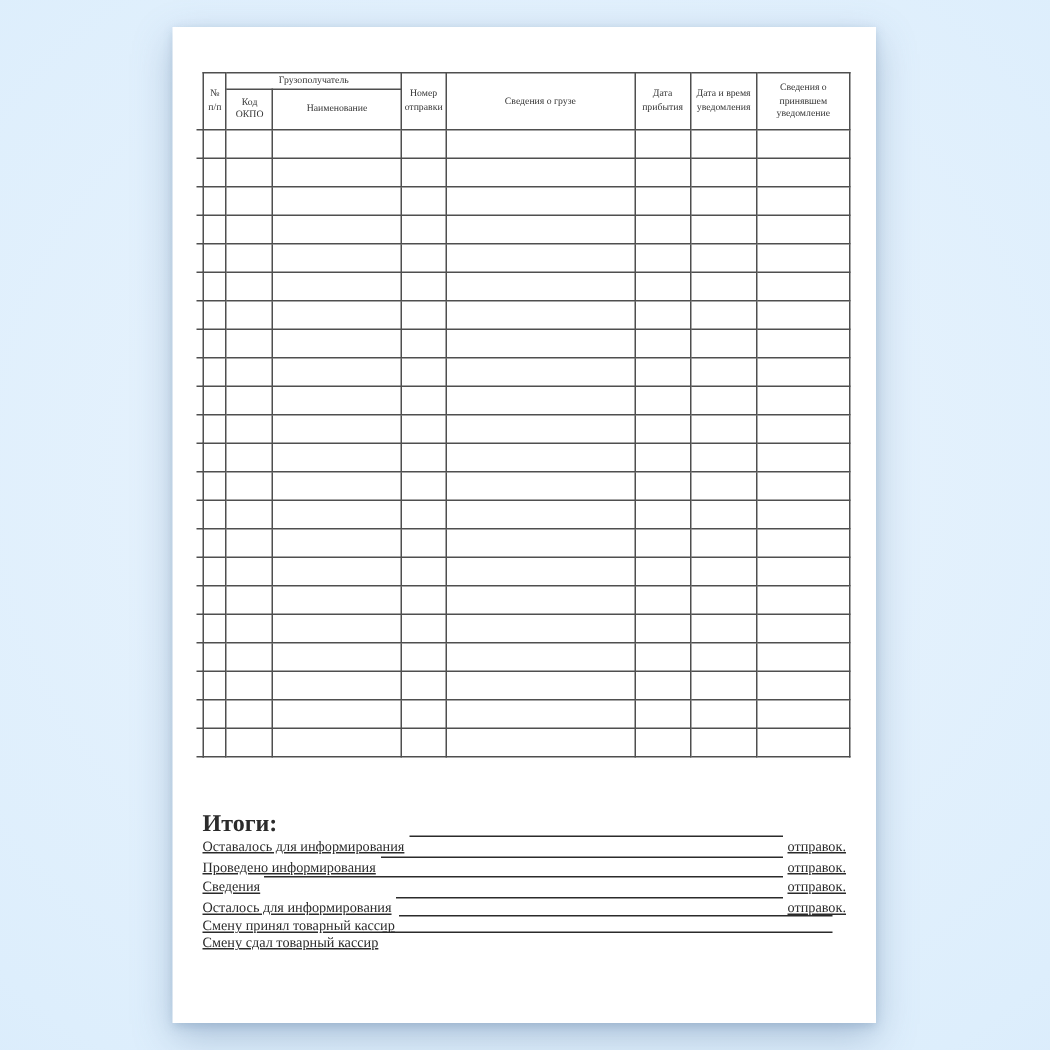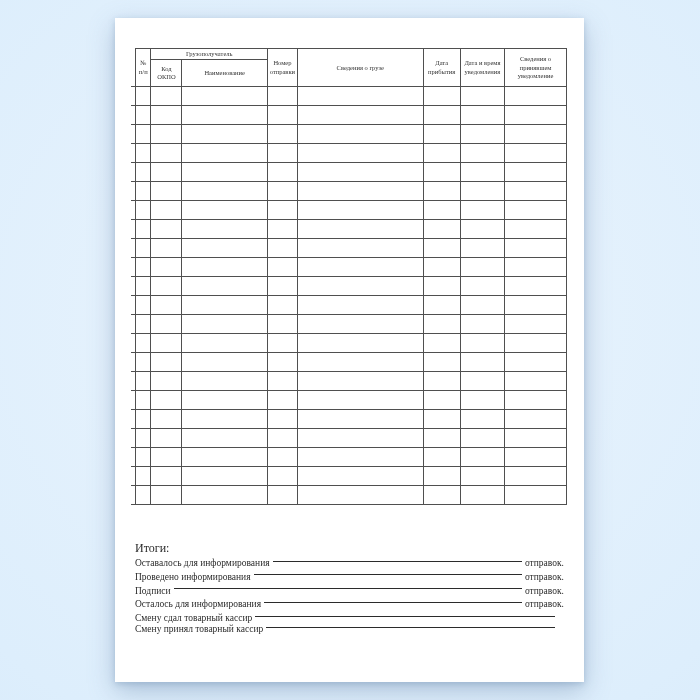--- a/index.html
+++ b/index.html
@@ -51,7 +51,7 @@
   section{position:absolute;left:20px;color:var(--text);font-size:9.5px;}
   .totals{top:523px;width:429px;}
   .signatures{top:595px;width:423px;}
-  .sec-heading{font-weight:normal;font-size:12px;margin-bottom:1px;}
+  .sec-heading{font-weight:bold;font-size:16px;margin-bottom:1px;}
   .fill-line{display:flex;align-items:center;}
   .totals .fill-line{height:13.6px;}
   .signatures .fill-line{height:11px;}

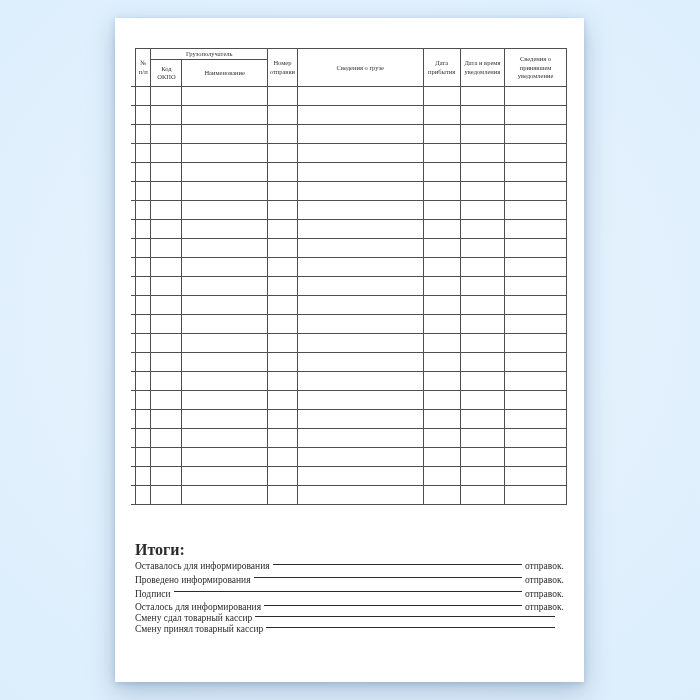--- a/index.html
+++ b/index.html
@@ -52,7 +52,7 @@
   .totals{top:523px;width:429px;}
   .signatures{top:595px;width:423px;}
   .sec-heading{font-weight:bold;font-size:16px;margin-bottom:1px;}
-  .fill-line{display:flex;align-items:center;}
+  .fill-line{display:flex;align-items:flex-start;text-decoration:underline;}
   .totals .fill-line{height:13.6px;}
   .signatures .fill-line{height:11px;}
   .fl-label,.fl-suffix{white-space:nowrap;line-height:1.15;}

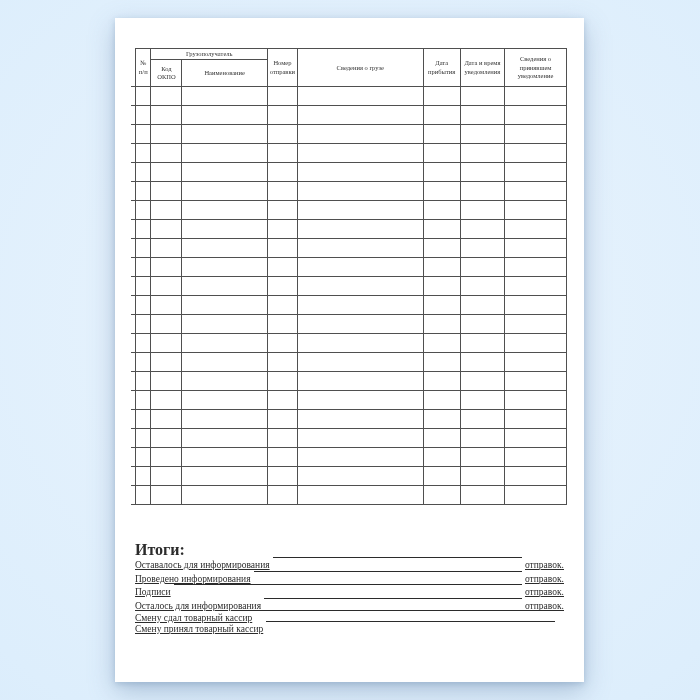--- a/index.html
+++ b/index.html
@@ -332,7 +332,7 @@
             <span class="fl-suffix">отправок.</span>
           </div>
           <div class="fill-line">
-            <span class="fl-label">Подписи</span>
+            <span class="fl-label">Сведения</span>
             <span class="fl-blank"></span>
             <span class="fl-suffix">отправок.</span>
           </div>

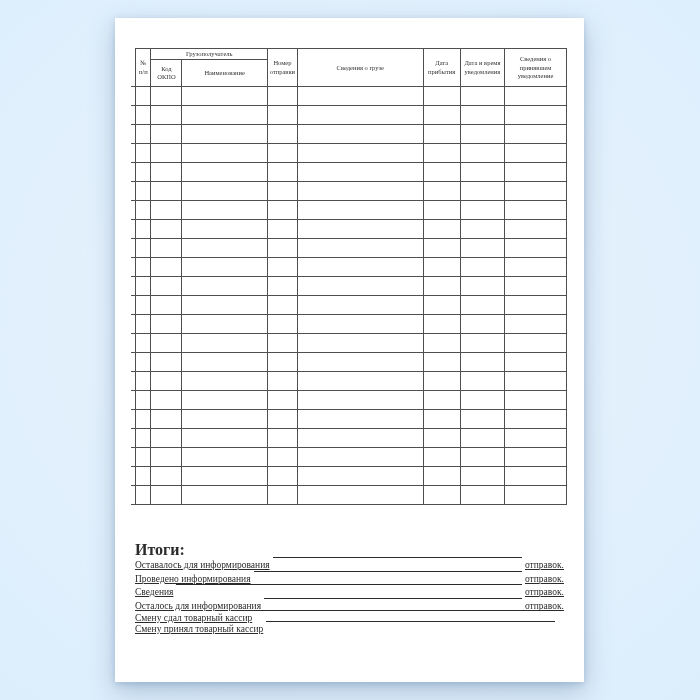--- a/index.html
+++ b/index.html
@@ -347,11 +347,11 @@
     <section class="signatures">
       <div id="signature-lines">
           <div class="fill-line">
+            <span class="fl-label">Смену принял товарный кассир</span>
+            <span class="fl-blank"></span>
+          </div>
+          <div class="fill-line">
             <span class="fl-label">Смену сдал товарный кассир</span>
-            <span class="fl-blank"></span>
-          </div>
-          <div class="fill-line">
-            <span class="fl-label">Смену принял товарный кассир</span>
             <span class="fl-blank"></span>
           </div>
         </div>

